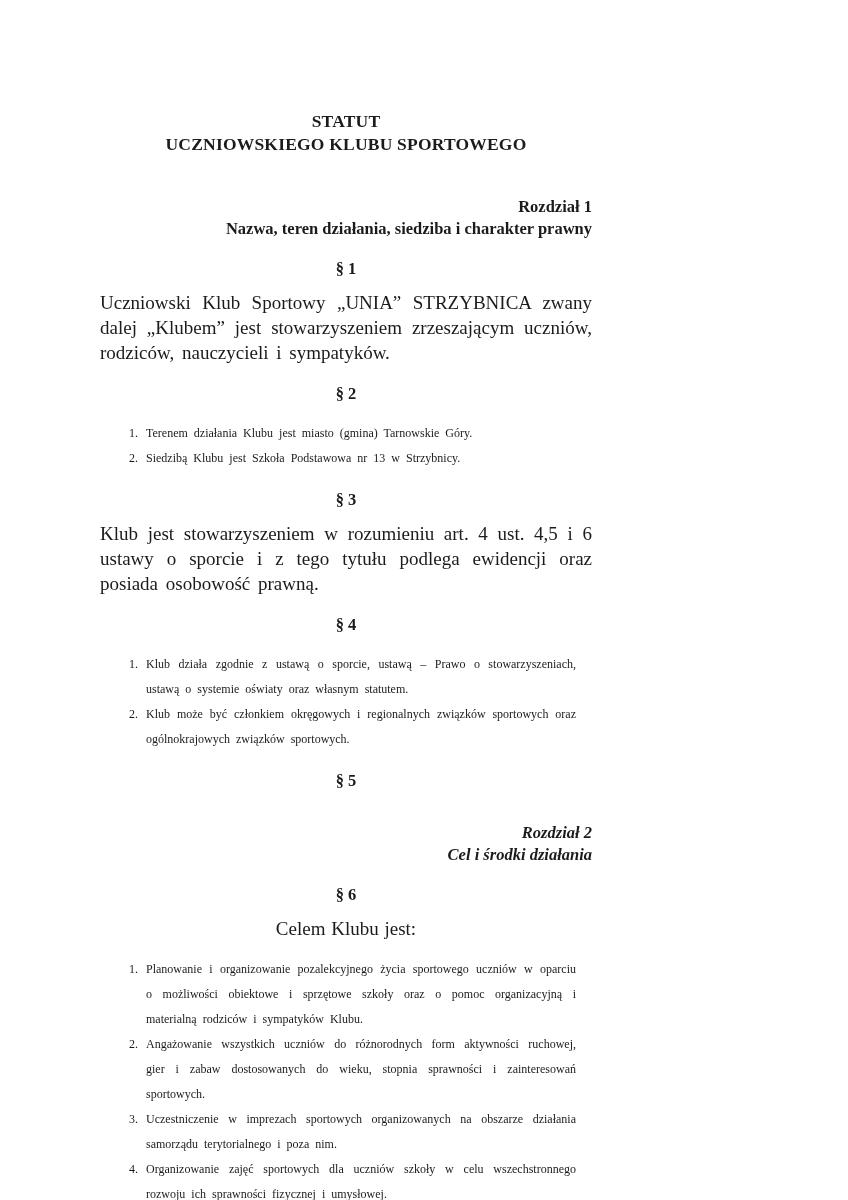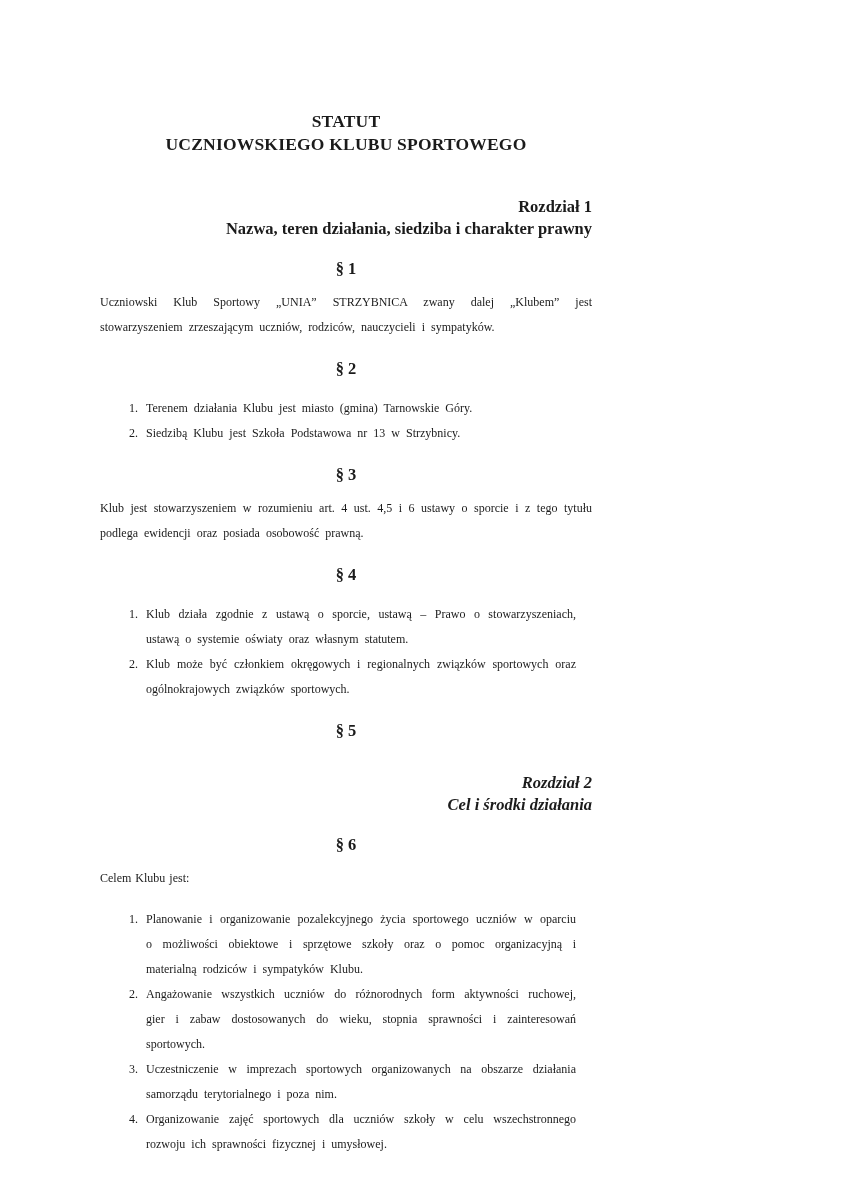--- a/index.html
+++ b/index.html
@@ -49,7 +49,7 @@
   }
   .para {
     margin: 0;
-    font-size: 12px;
+    font-size: 19px;
     line-height: 25px;
     text-align: justify;
     word-spacing: 3px;

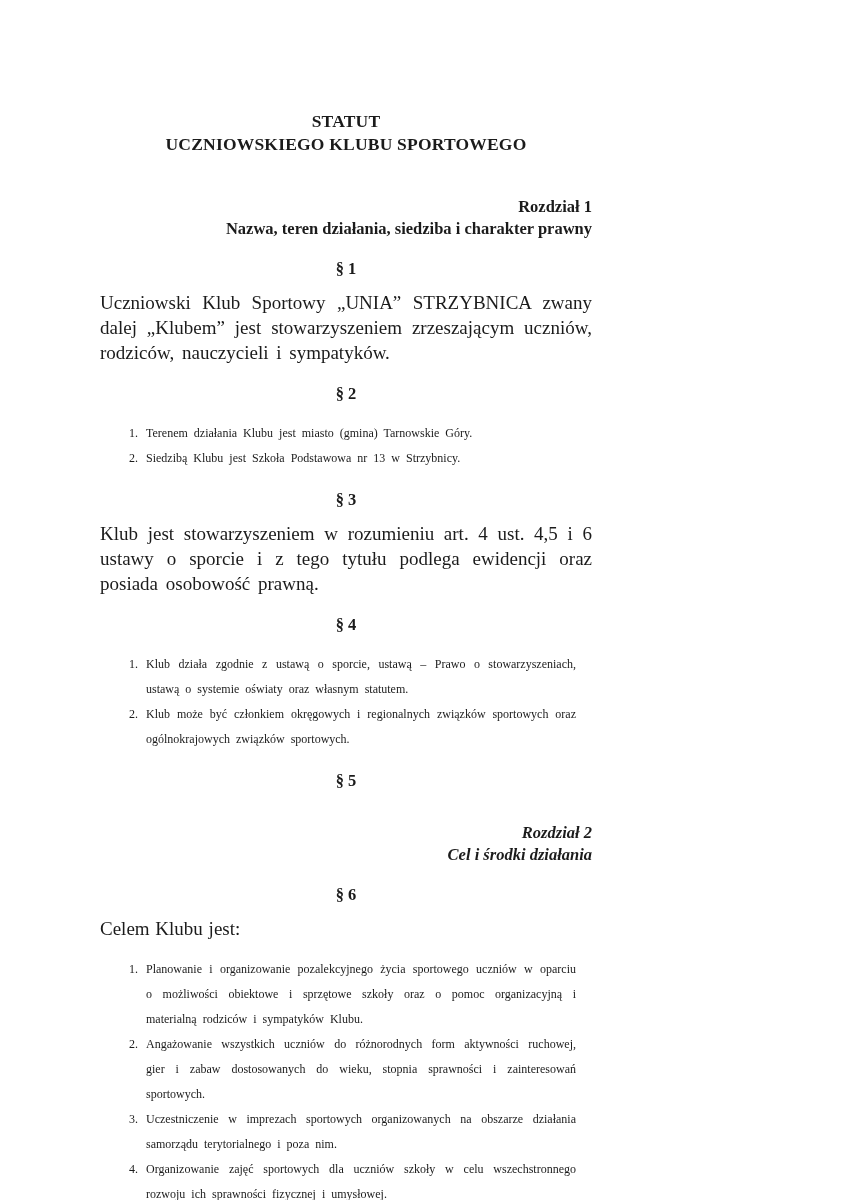--- a/index.html
+++ b/index.html
@@ -54,7 +54,7 @@
     text-align: justify;
     word-spacing: 3px;
   }
-  .para.intro { text-align: left; word-spacing: 1px; }
+  .para.intro { text-align: center; word-spacing: 1px; }
   ol.num-list {
     margin: 16px;
     padding: 0 0 0 28px;

